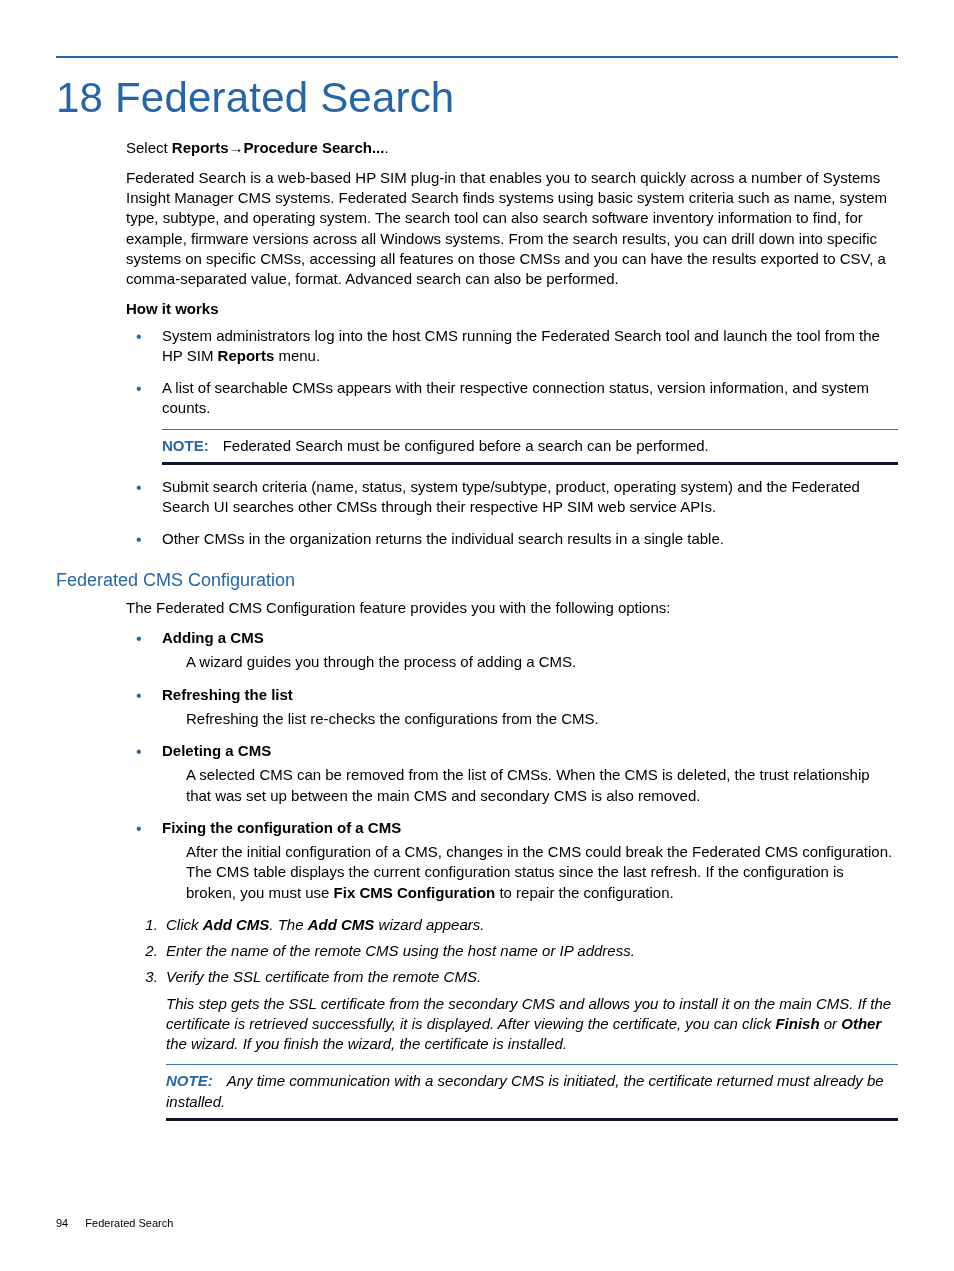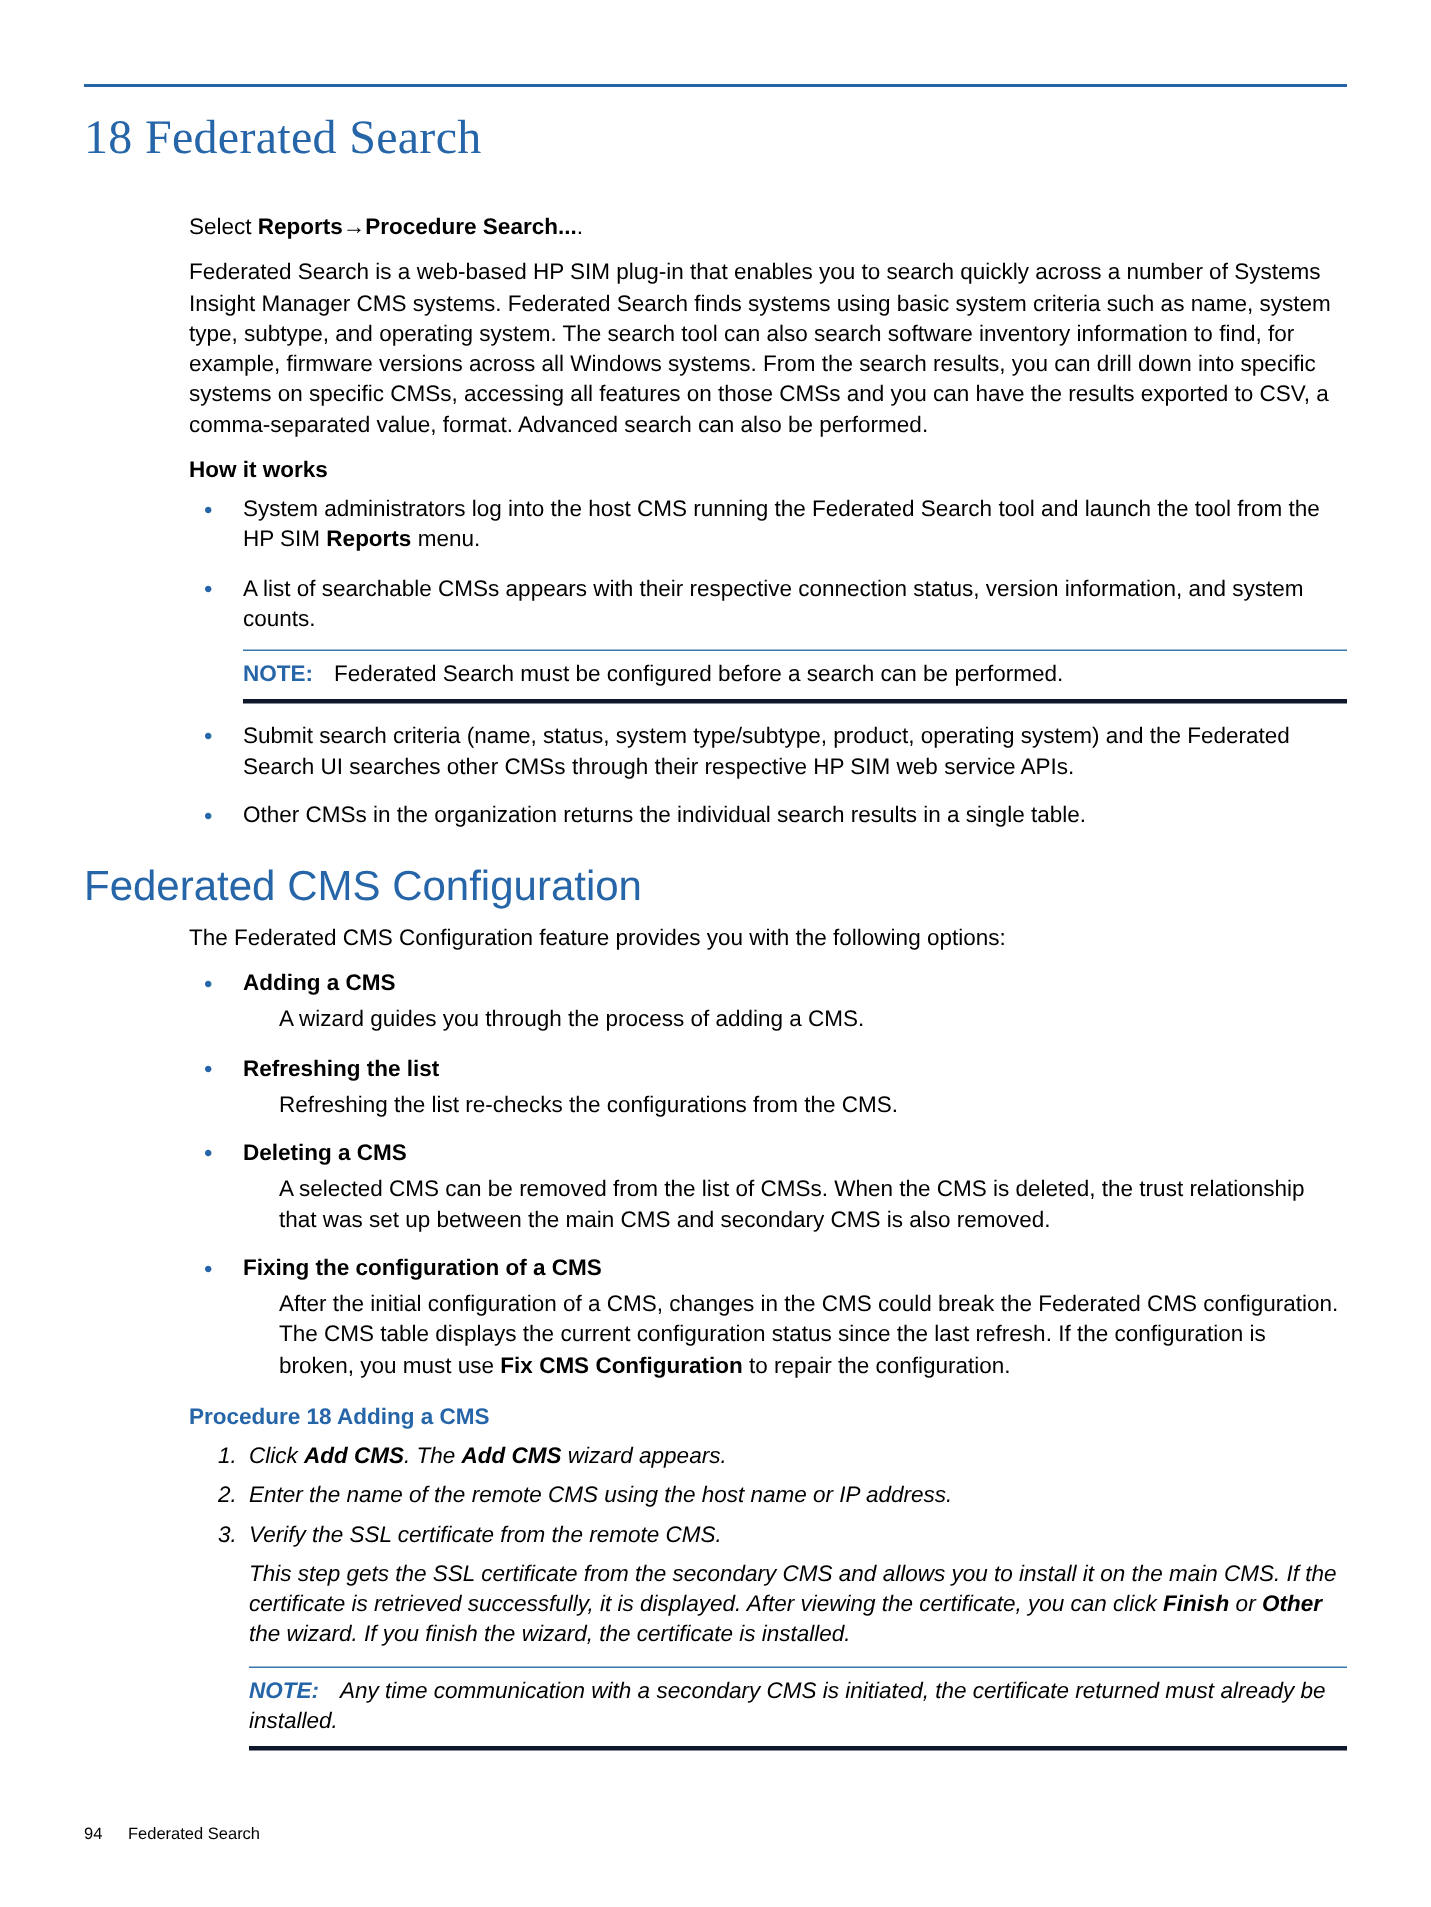--- a/index.html
+++ b/index.html
@@ -19,12 +19,12 @@
     margin-bottom: 12px;
   }
   h1.chapter-title {
-    font-family: Liberation Serif, serif;
+    font-family: Liberation Sans, sans-serif;
     font-weight: 300;
-    font-size: 32px;
+    font-size: 42px;
     color: #2666a8;
     letter-spacing: 0.2px;
-    margin-bottom: 29px;
+    margin-bottom: 11px;
   }
   h2.section-title {
     font-family: "Segoe UI Light", "Arial Narrow", Arial, sans-serif;

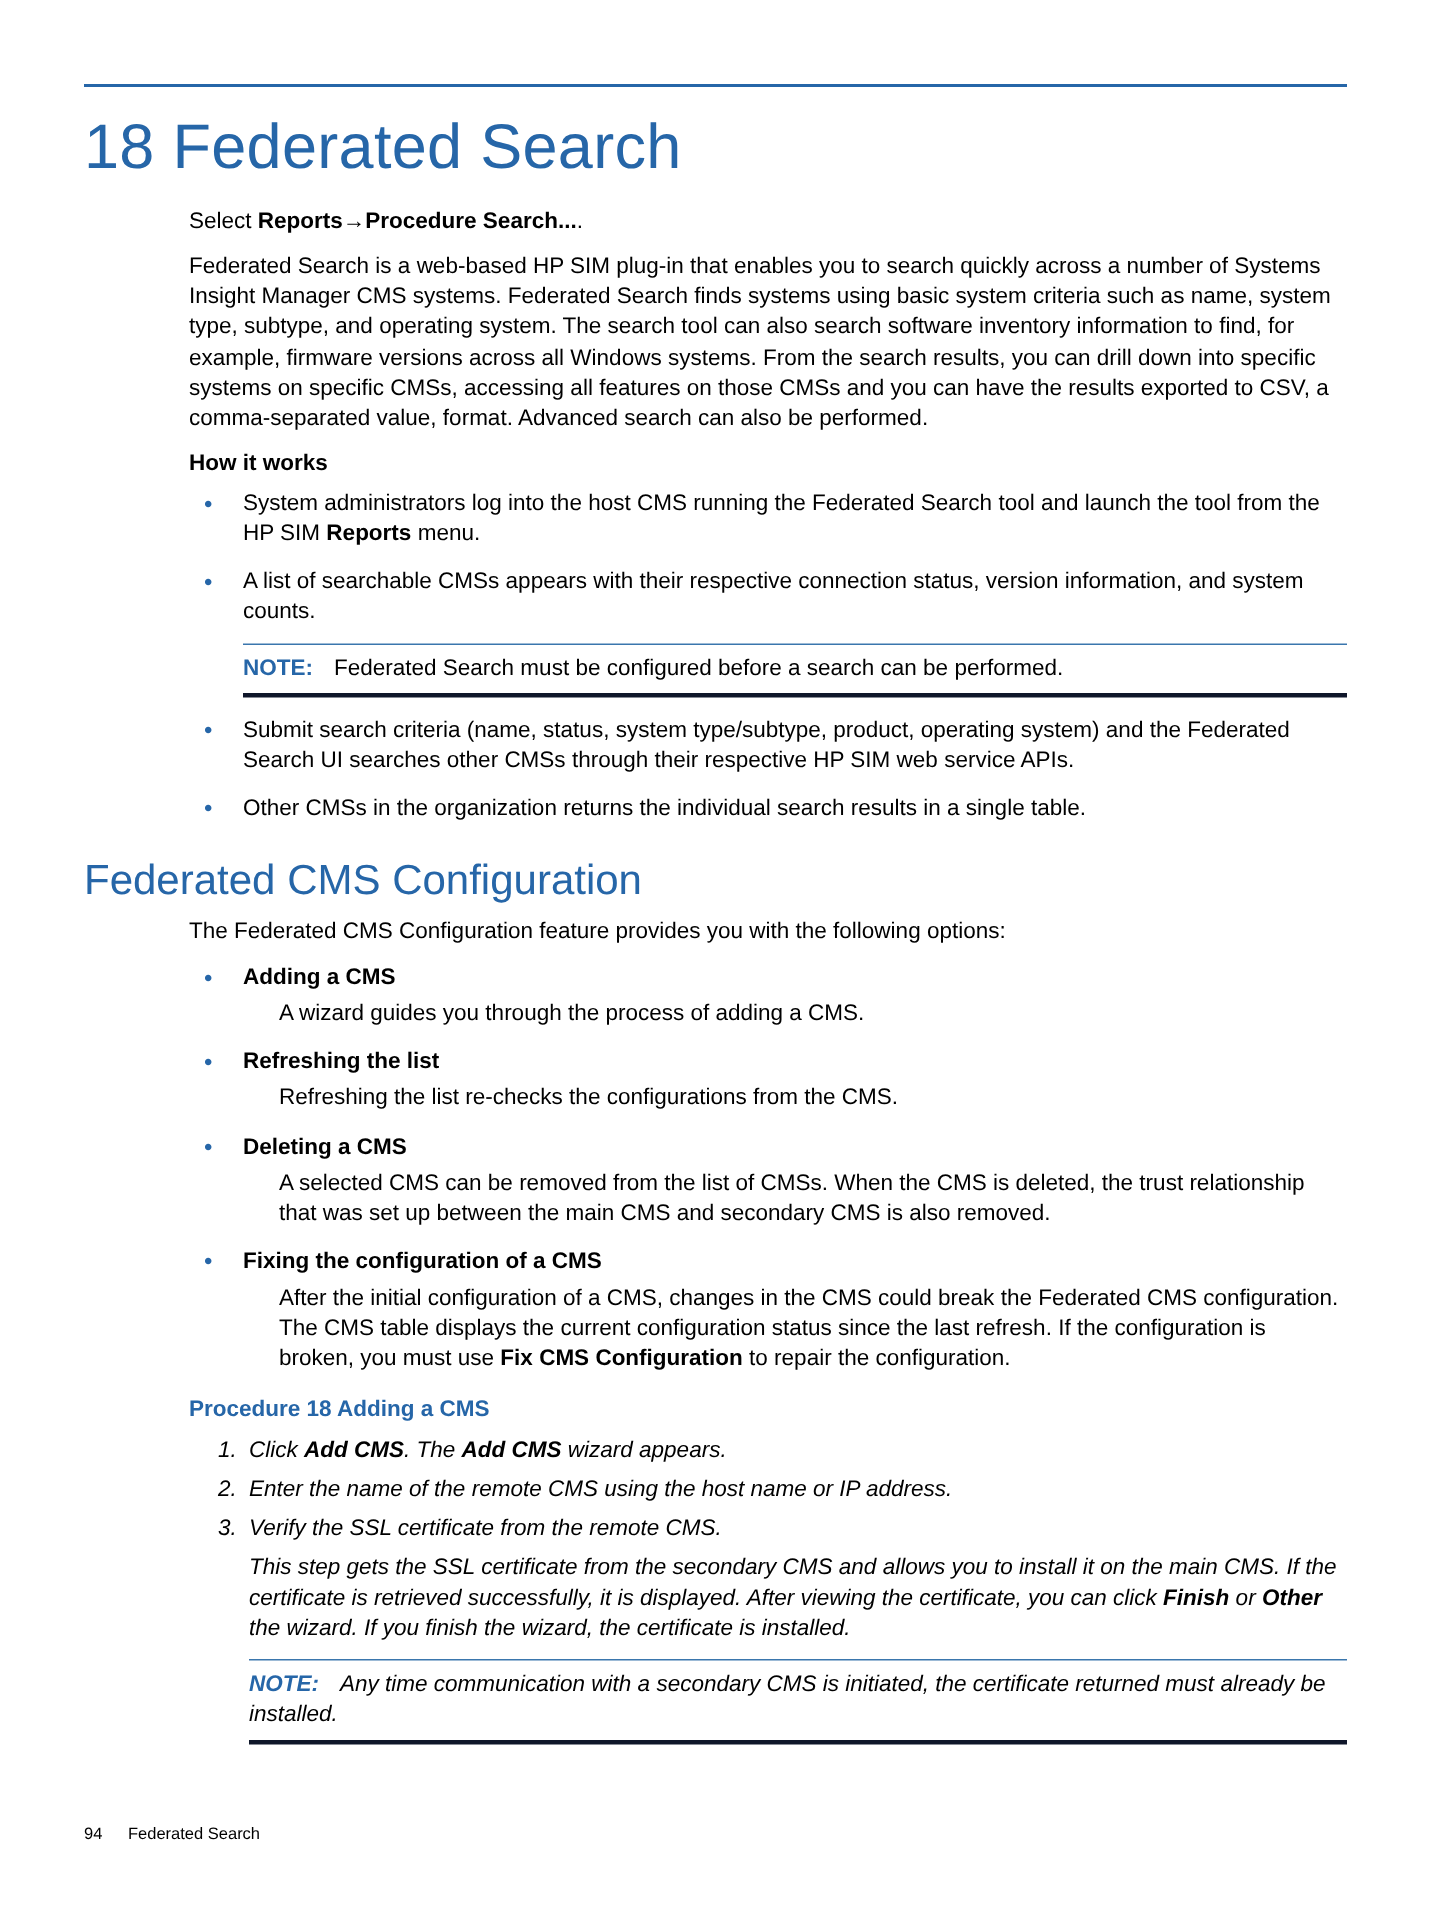--- a/index.html
+++ b/index.html
@@ -29,7 +29,7 @@
   h2.section-title {
     font-family: "Segoe UI Light", "Arial Narrow", Arial, sans-serif;
     font-weight: 300;
-    font-size: 28px;
+    font-size: 18px;
     color: #2666a8;
     margin: 18px 0 6px 0;
   }

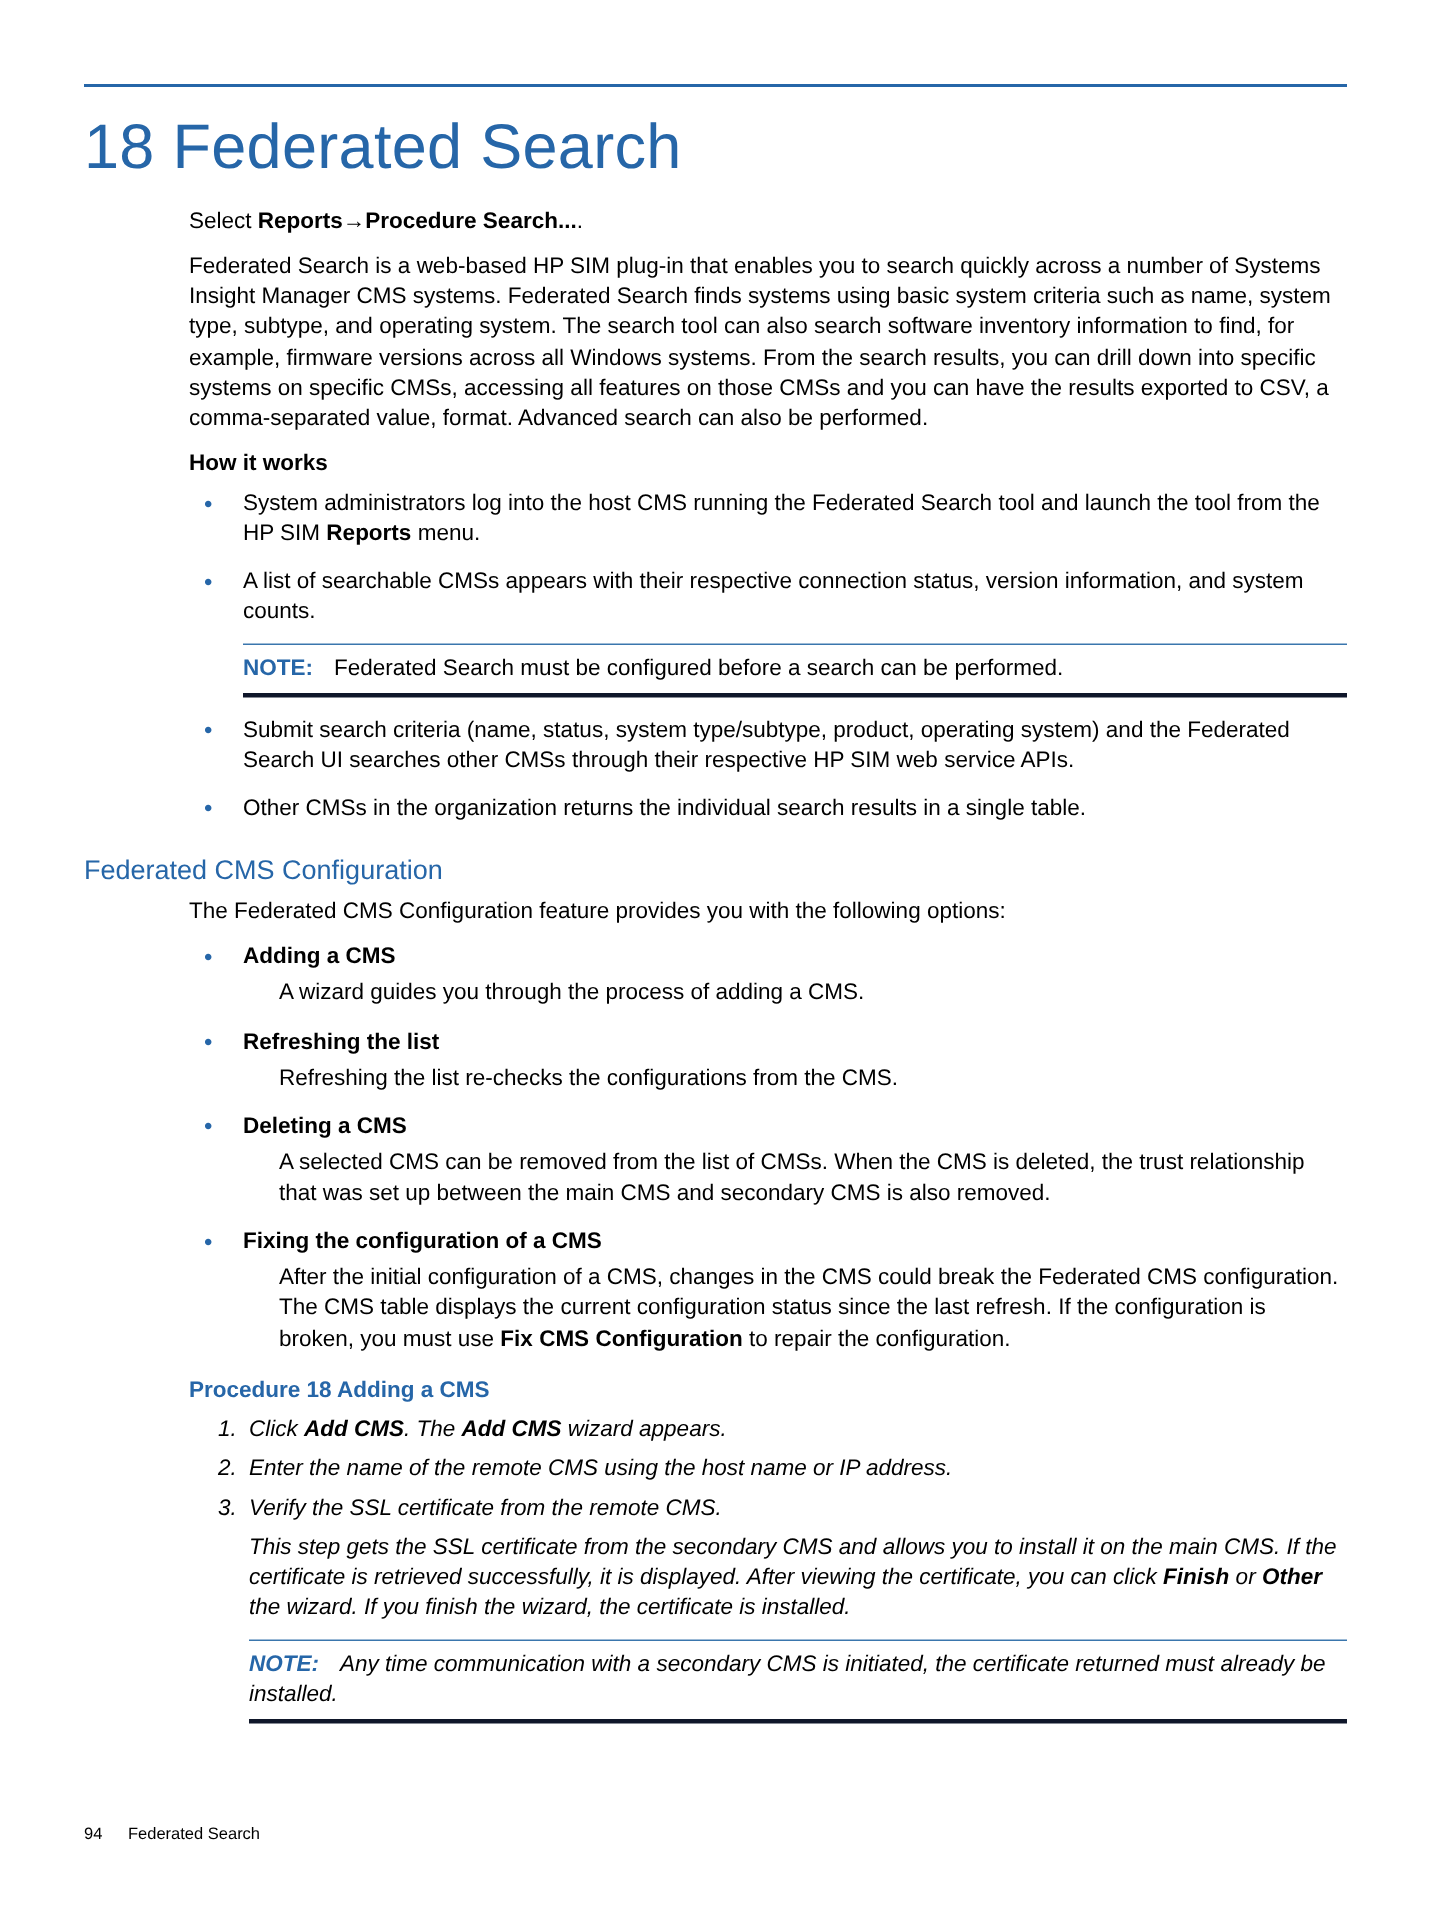--- a/index.html
+++ b/index.html
@@ -156,7 +156,6 @@
     </li>
   </ul>
 
-  <p class="proc-title">Procedure 18 Adding a CMS</p>
 
   <ol class="procedure">
     <li>

